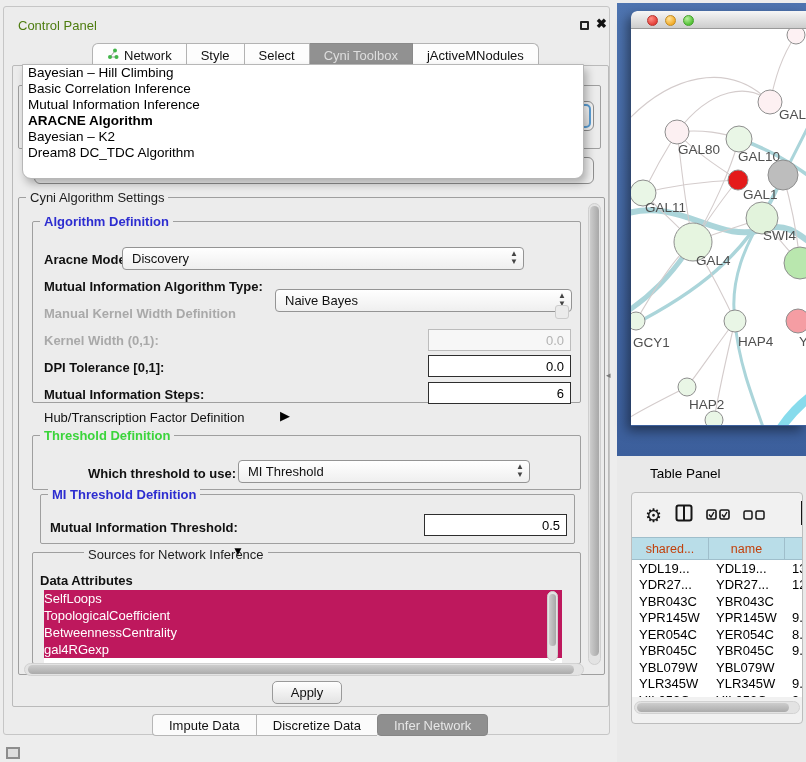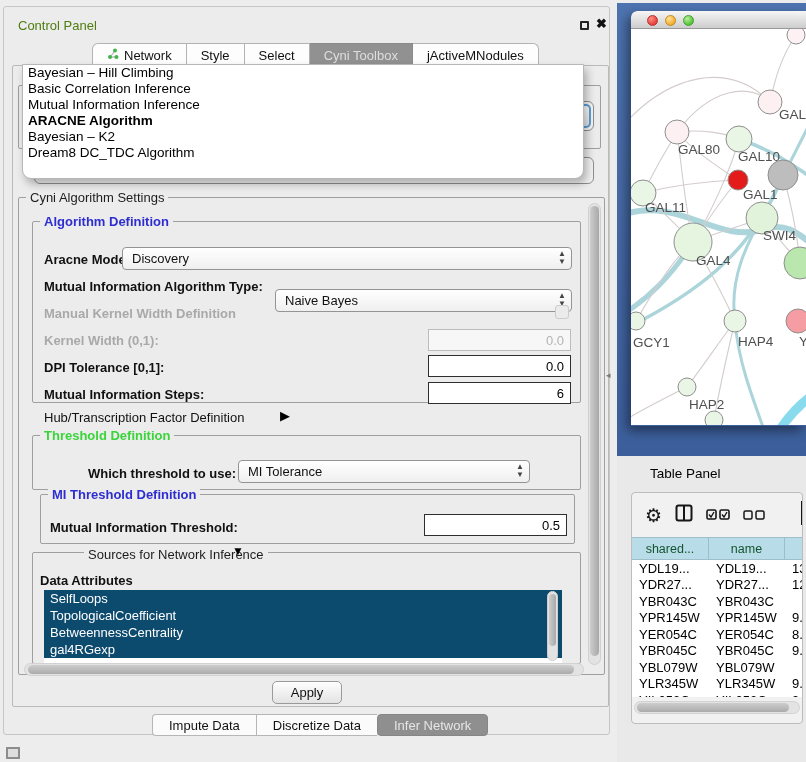--- a/index.html
+++ b/index.html
@@ -169,7 +169,7 @@
   <span class="abs grp-title t-blue" style="left:36px;top:207px;">Algorithm Definition</span>
 
   <span class="abs txt13 bold" style="left:40px;top:245px;">Aracne Mode:</span>
-  <div class="combo" style="left:118px;top:240px;width:450px;">
+  <div class="combo" style="left:118px;top:240px;width:402px;">
     <span>Discovery</span>
     <span class="spin">
         <span>▲</span>

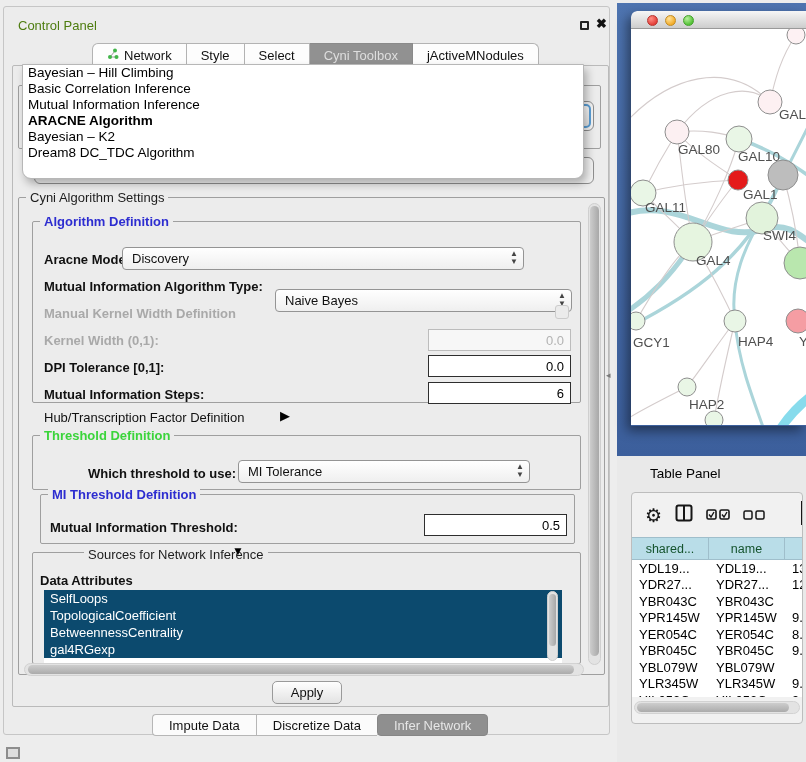--- a/index.html
+++ b/index.html
@@ -205,7 +205,7 @@
   <span class="abs grp-title t-green" style="left:36px;top:421px;">Threshold Definition</span>
   <span class="abs txt13 bold" style="left:84px;top:459px;">Which threshold to use:</span>
   <div class="combo" style="left:234px;top:453px;width:292px;">
-    <span>MI Tolerance</span>
+    <span>MI Threshold</span>
     <span class="spin">
         <span>▲</span>
         <span>▼</span>

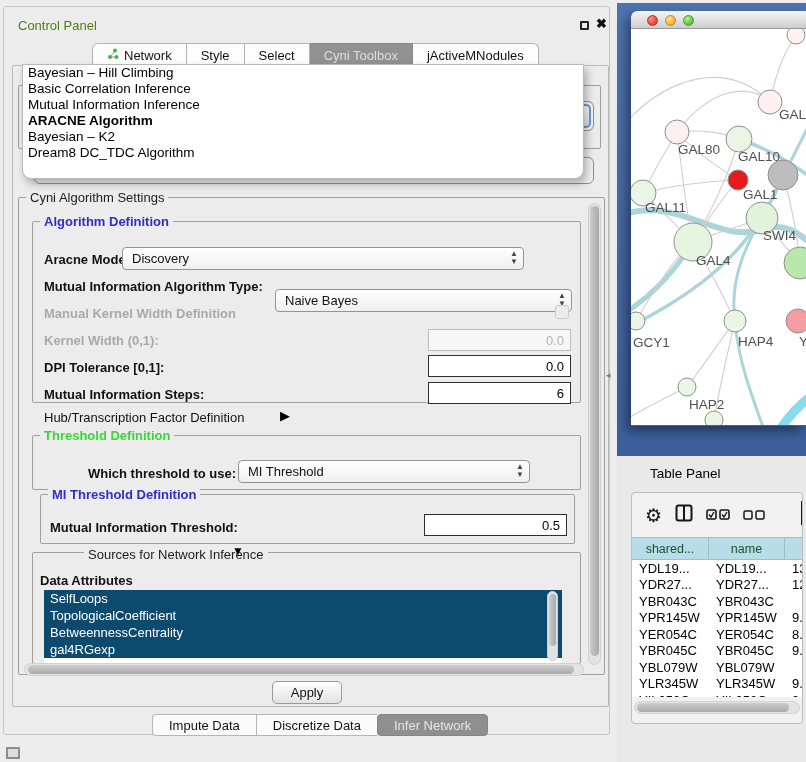--- a/index.html
+++ b/index.html
@@ -99,7 +99,7 @@
                 align-items:center; gap:13px; padding-left:13px; }
   .thead { position:absolute; left:0; top:44px; width:200px; height:23px; background:#b9dde8;
            border-top:1px solid #9fbecb; border-bottom:1px solid #9fbecb; display:flex; }
-  .th { font-size:12.5px; color:#14532d; display:flex; align-items:center; justify-content:center;
+  .th { font-size:12.5px; color:#c2410c; display:flex; align-items:center; justify-content:center;
         border-right:1px solid #9fbecb; }
   .tbody { position:absolute; left:0; top:67px; width:200px; height:137px; overflow:hidden; background:#fff; }
   .trow { display:flex; height:16.5px; }

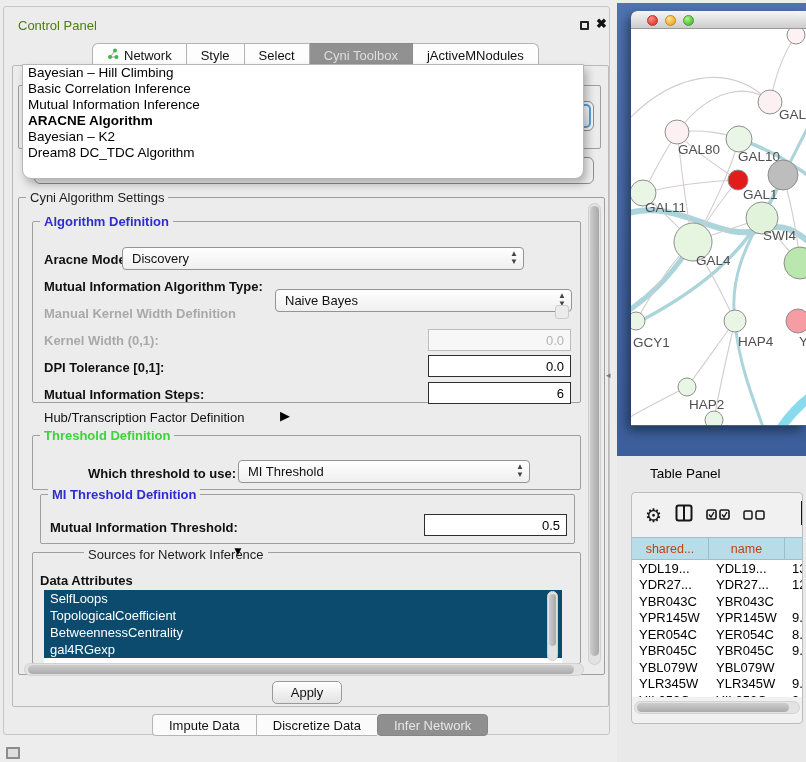--- a/index.html
+++ b/index.html
@@ -63,7 +63,7 @@
   .sbh .thumb { position:absolute; top:1px; bottom:1px; background:linear-gradient(#cdcdcd,#ababab); border-radius:6px; }
 
   .attr-list { left:40px; top:583px; width:518px; height:73px; background:#fff; overflow:hidden; }
-  .attr-item { height:17px; line-height:17px; background:#0c4a6e; color:#fff; font-size:13px; padding-left:6px; }
+  .attr-item { height:17px; line-height:17px; background:#be185d; color:#fff; font-size:13px; }
 
   .apply-btn { left:268px; top:674px; width:70px; height:23px; border:1px solid #9a9a9a; border-radius:5px;
                background:linear-gradient(#fefefe,#e3e3e3); font-size:13px; color:#111;

